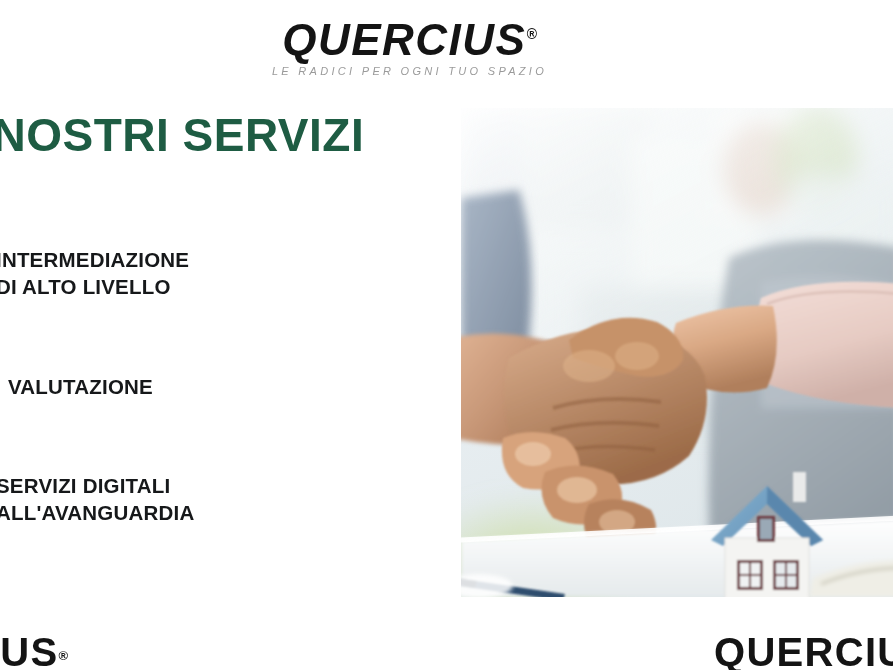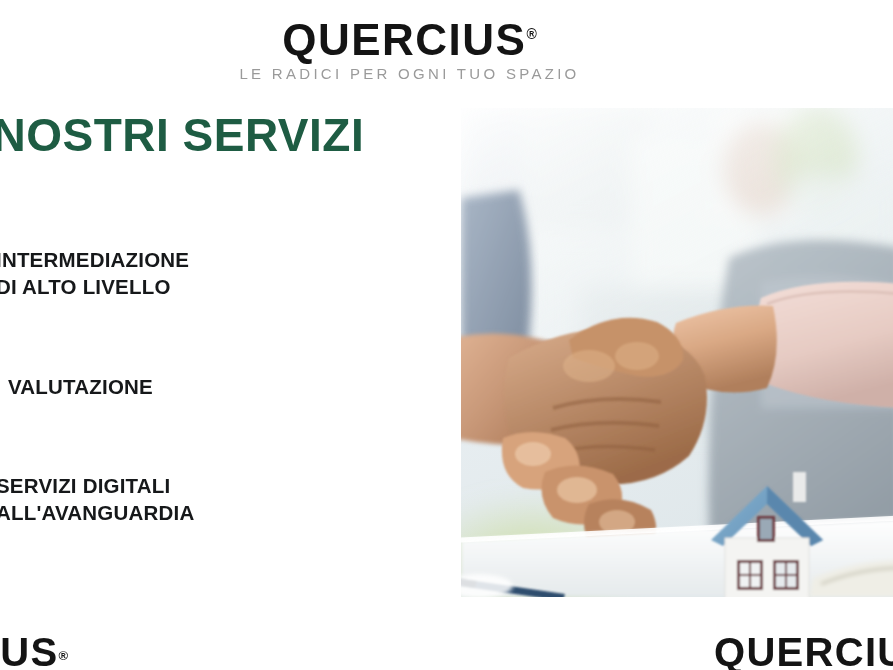--- a/index.html
+++ b/index.html
@@ -36,6 +36,7 @@
     color:#141414;
     font-family:"Liberation Sans", sans-serif;
     position:relative;
+    font-style:italic;
   }
   .logo-reg{
     font-size:14px;

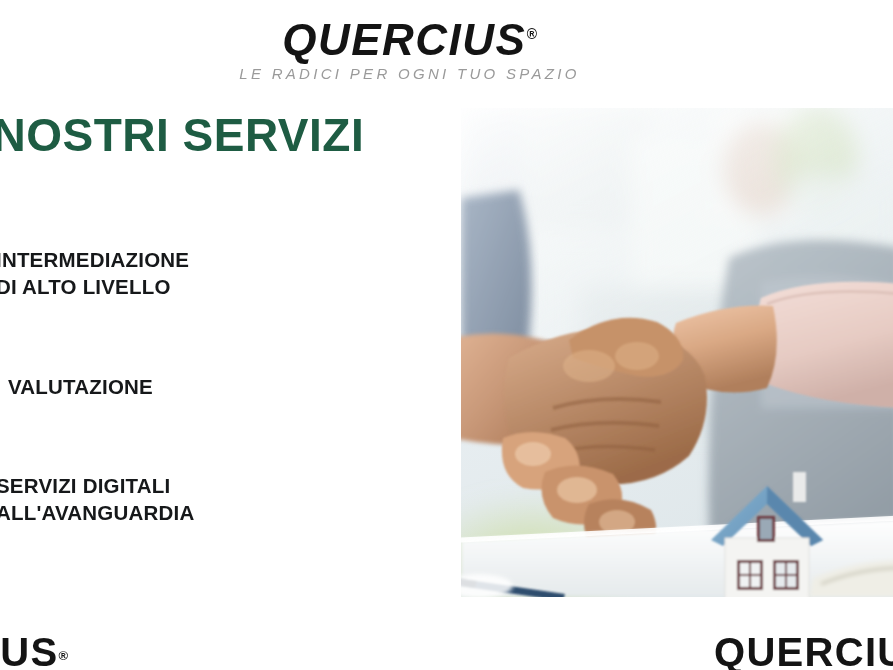--- a/index.html
+++ b/index.html
@@ -47,7 +47,7 @@
   .logo-tagline{
     display:block;
     margin-top:4px;
-    font-size:15px;
+    font-size:11px;
     letter-spacing:3.3px;
     color:#9a9a9a;
     font-weight:normal;

